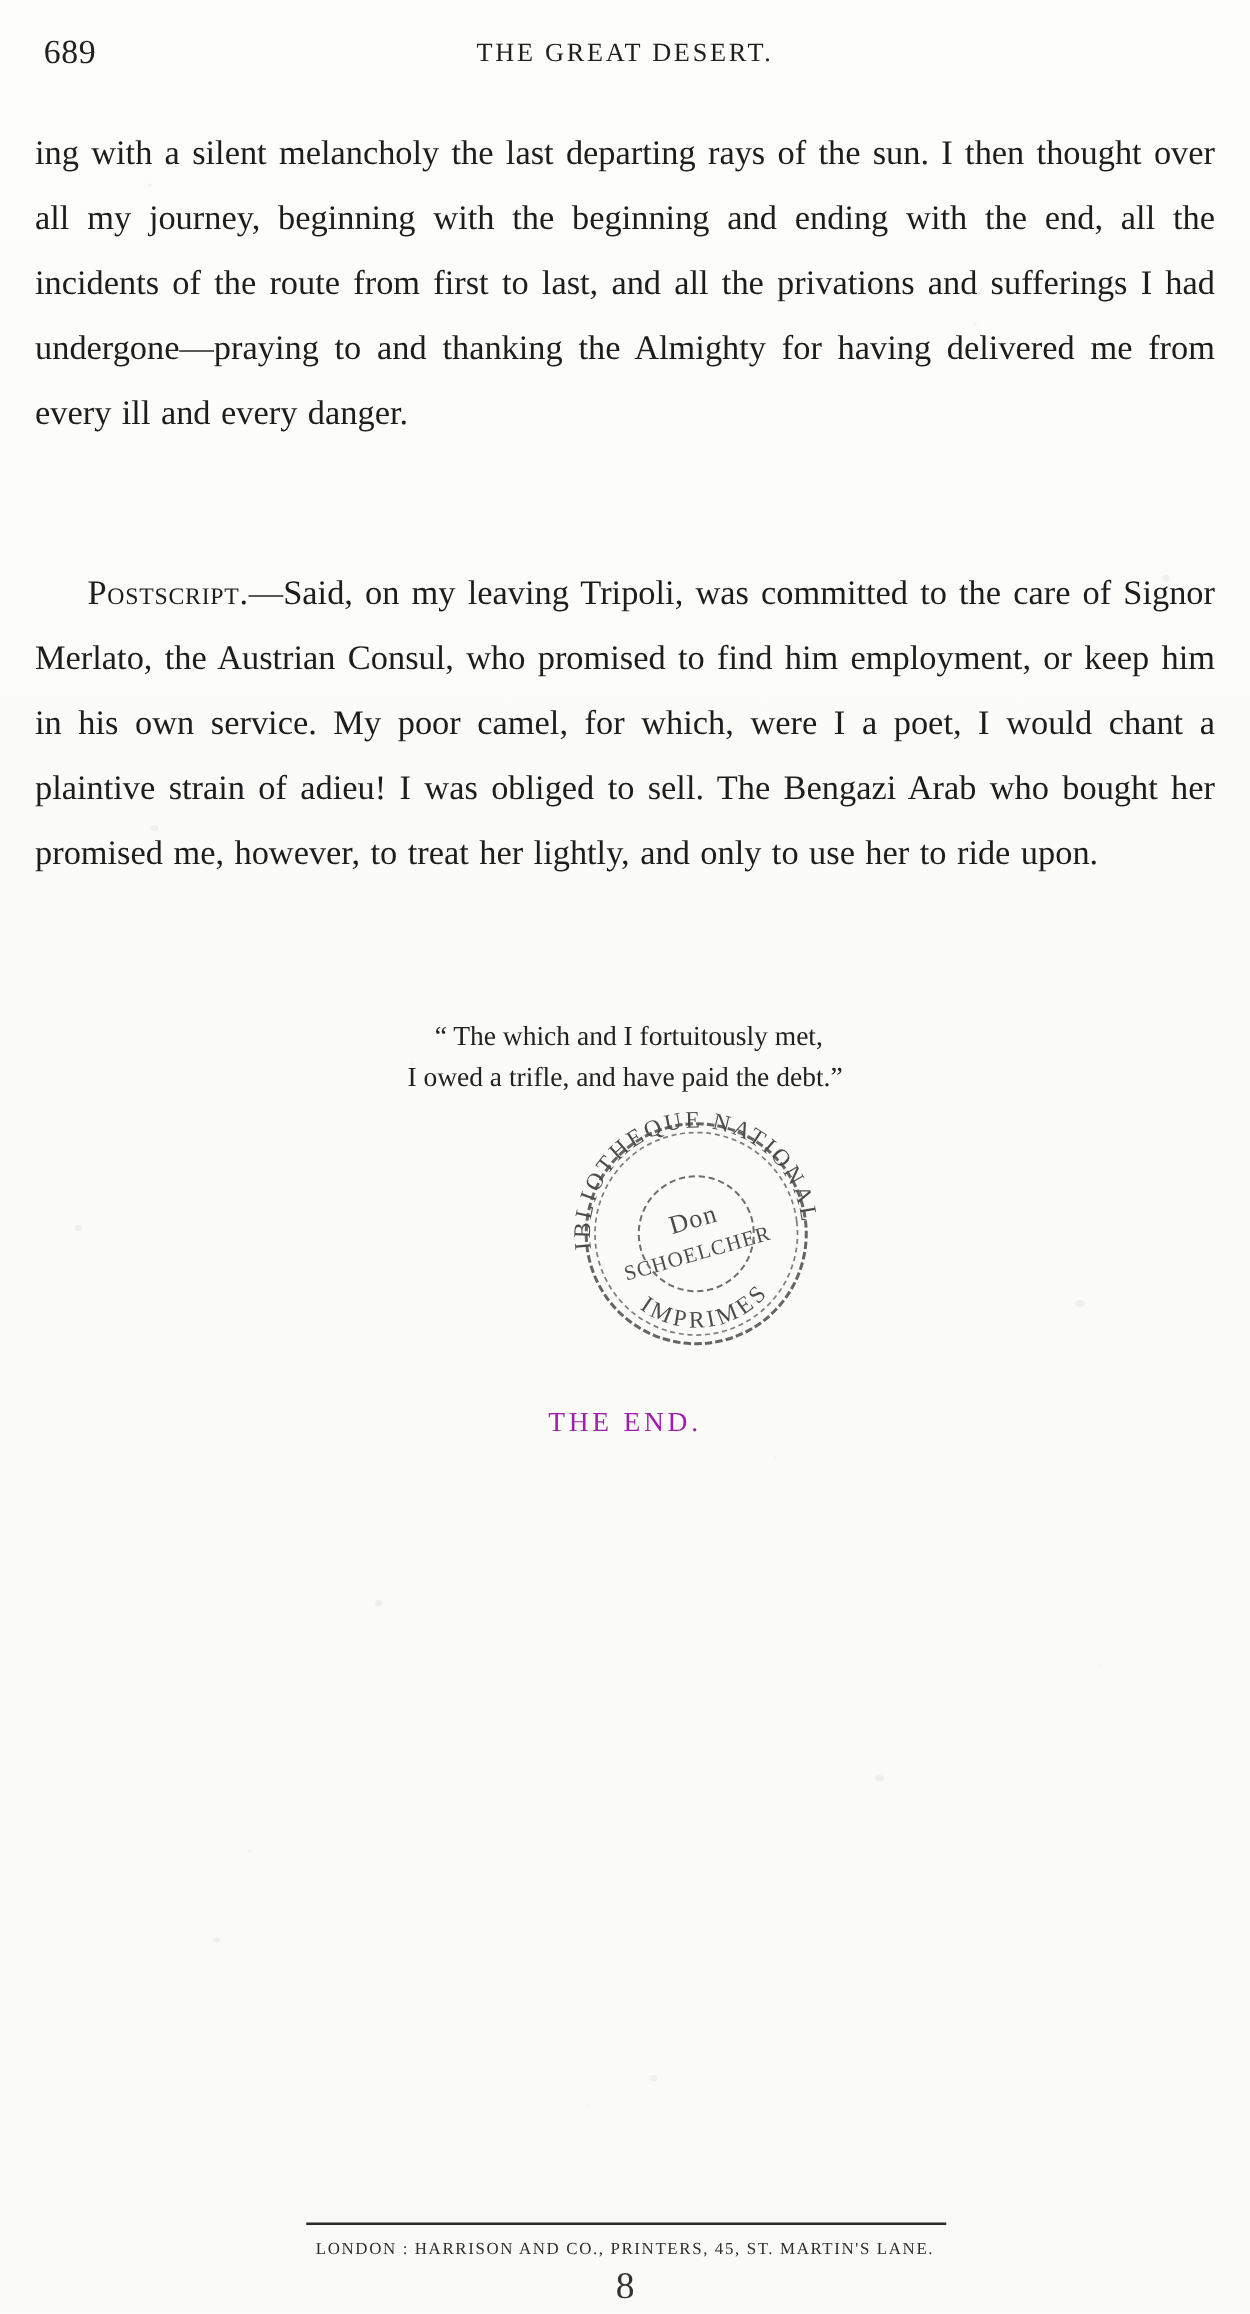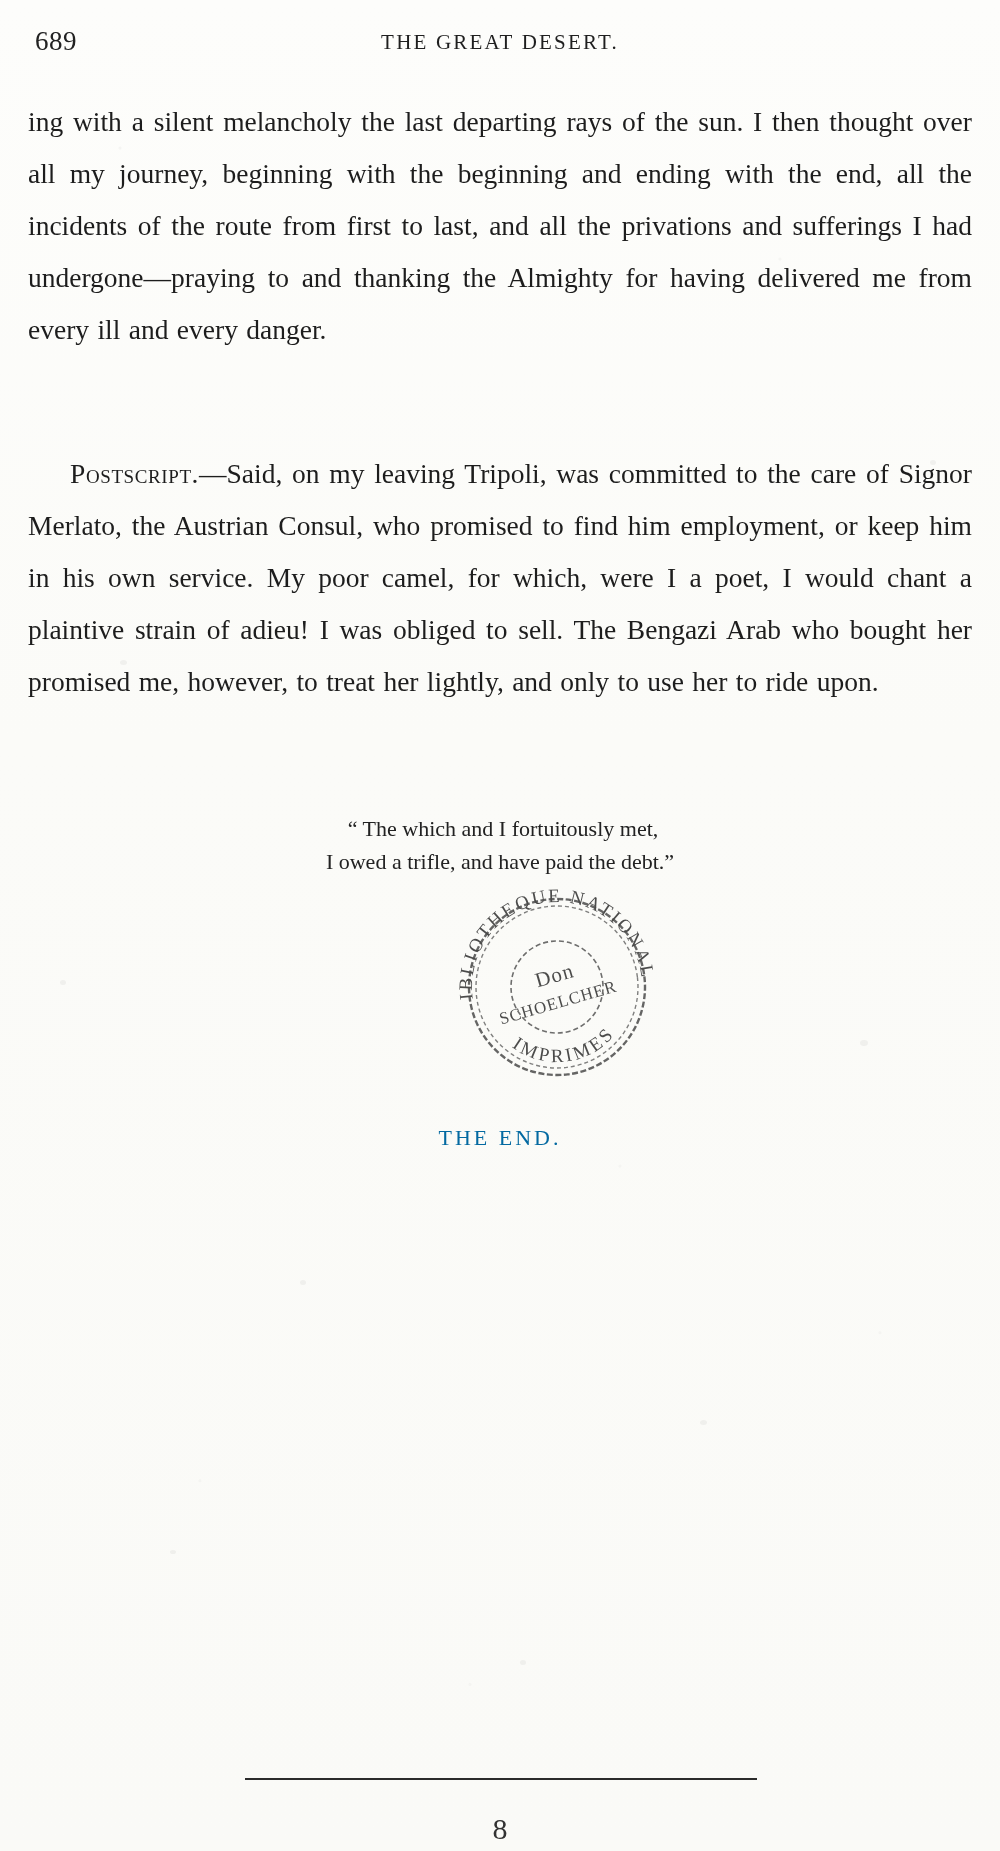--- a/index.html
+++ b/index.html
@@ -128,7 +128,7 @@
     text-align: center;
     font-size: 22px;
     letter-spacing: 3px;
-    color: #0369a1;
+    color: #a21caf;
   }
 
   

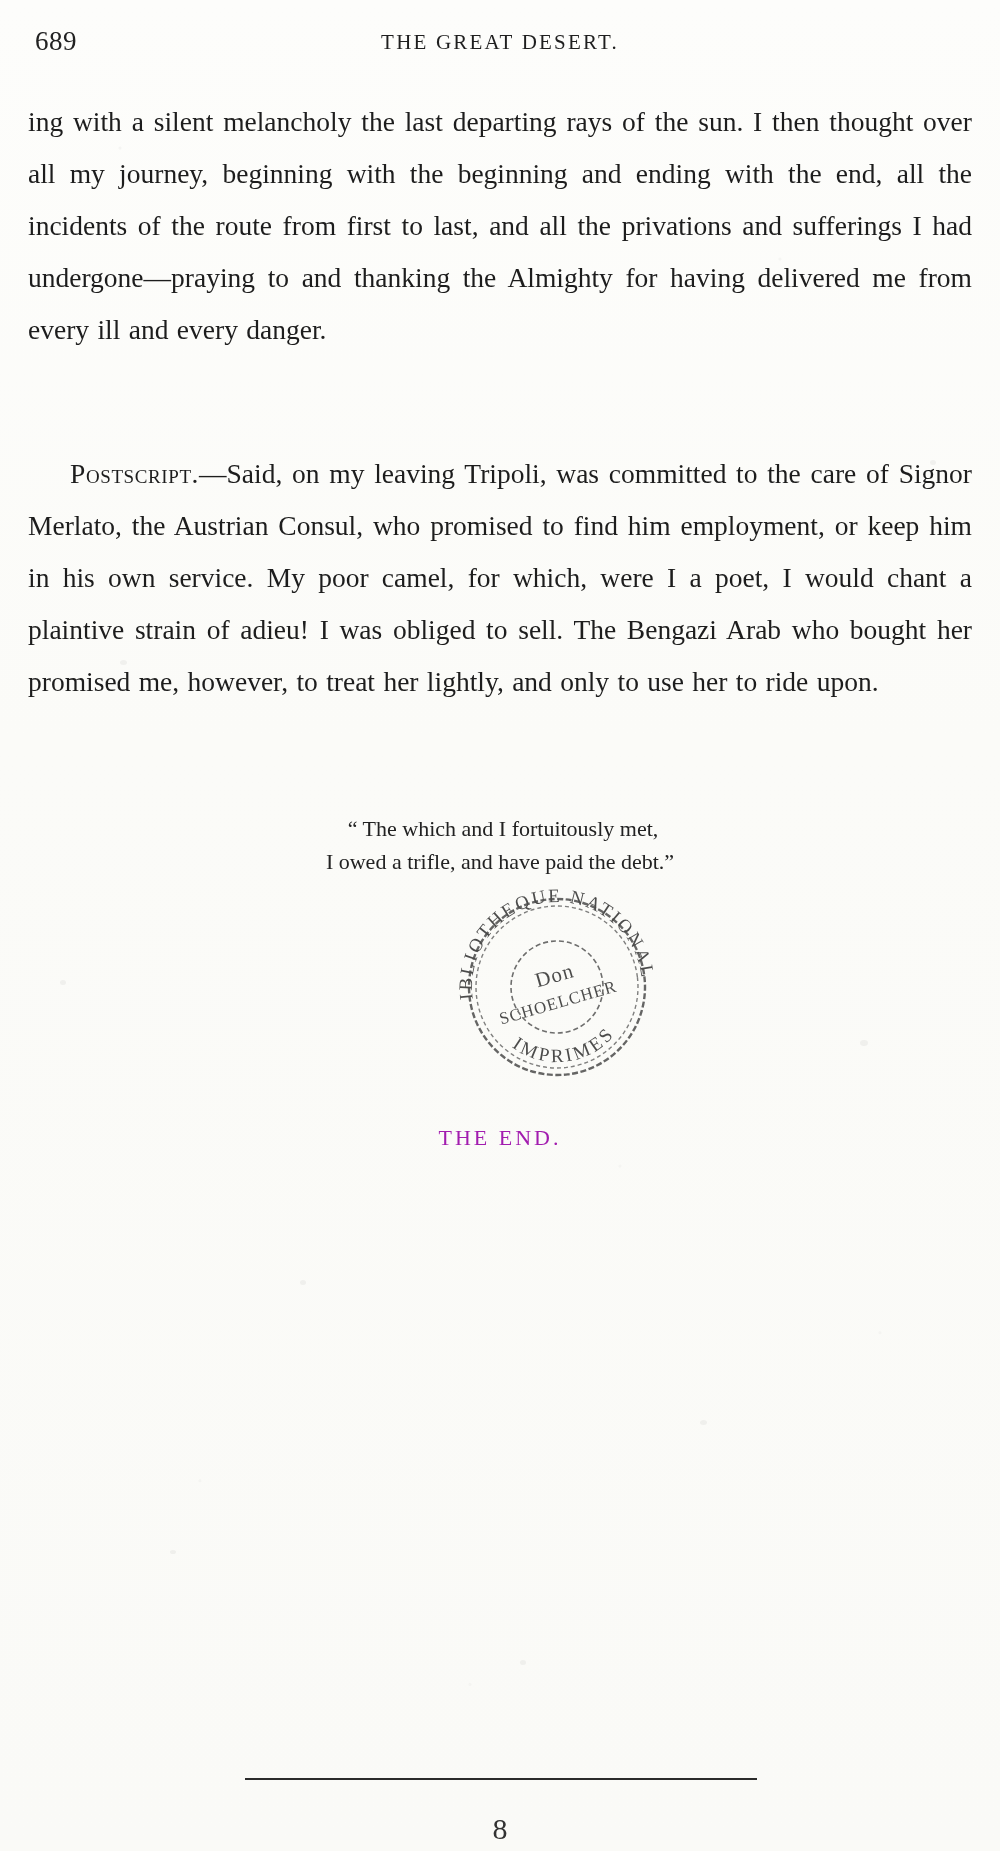--- a/index.html
+++ b/index.html
@@ -224,6 +224,7 @@
   <div class="the-end">THE END.</div>
 
   <div class="imprint-rule"></div>
+  <div class="imprint">London : Harrison and Co., Printers, 45, St. Martin's Lane.</div>
 
   <div class="sig-mark">8</div>
 

